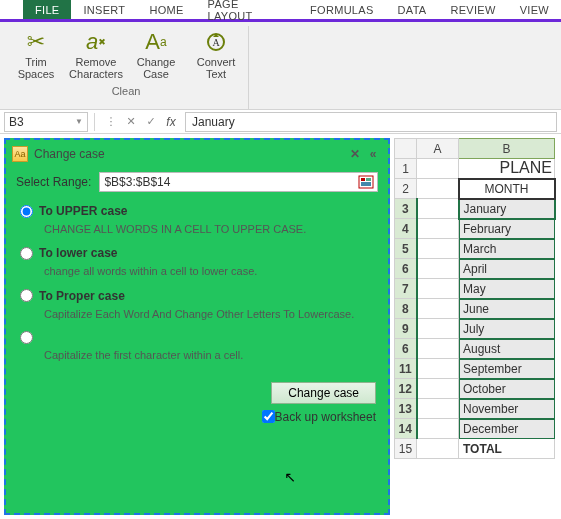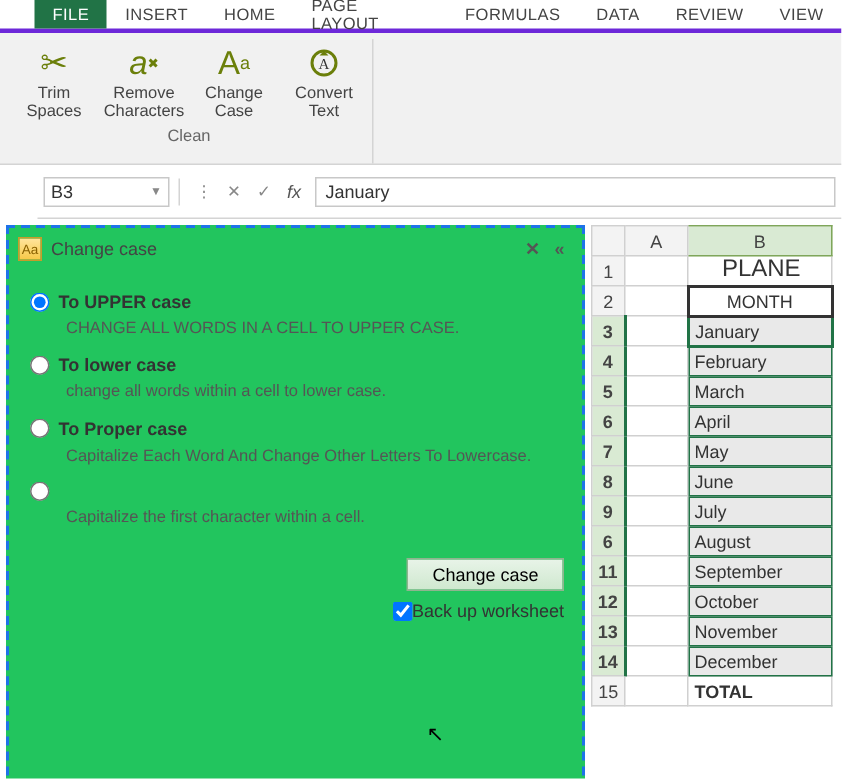--- a/index.html
+++ b/index.html
@@ -68,9 +68,8 @@
   .fbar {
     display: flex;
     align-items: center;
-    height: 36px;
+    height: 24px;
     border-bottom: 1px solid #d4d4d4;
-    margin-left: 25px;
   }
   .name-box {
     width: 84px;

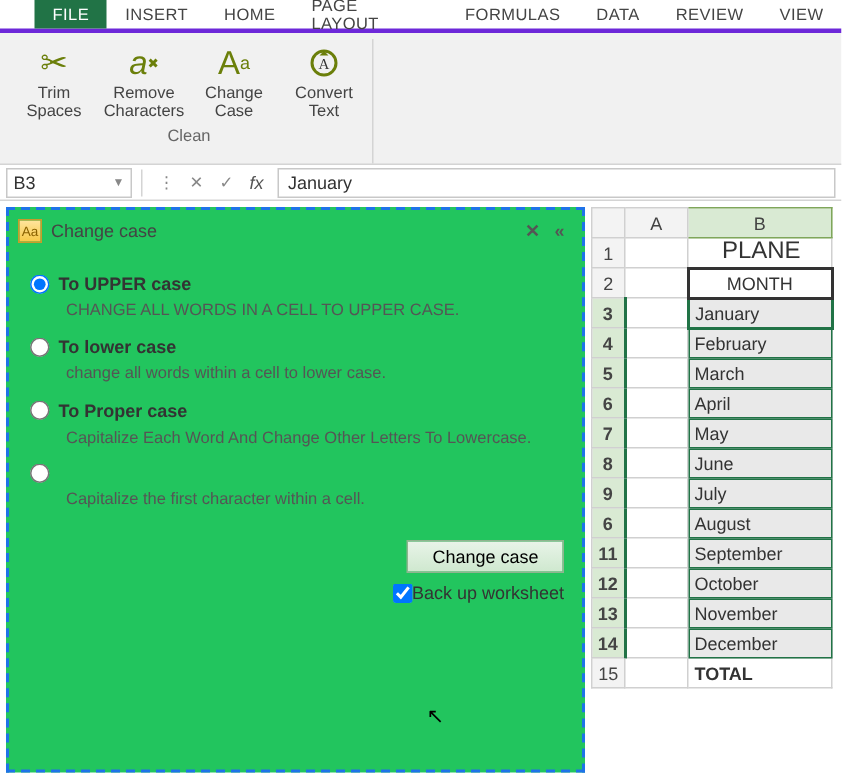--- a/index.html
+++ b/index.html
@@ -194,7 +194,7 @@
   .sheet td.cellB.active{border:2px solid #217346;}
   .sheet td.total{font-weight:bold;background:#fff;}
   .sheet .hdrcell{font-weight:normal;text-align:center;border:2px solid #333;}
-  .sheet td.plane{font-weight:normal;text-align:center;font-size:16px;padding-right:2px;}
+  .sheet td.plane{font-weight:normal;text-align:right;font-size:16px;padding-right:2px;}
 </style>
 </head>
 <body>

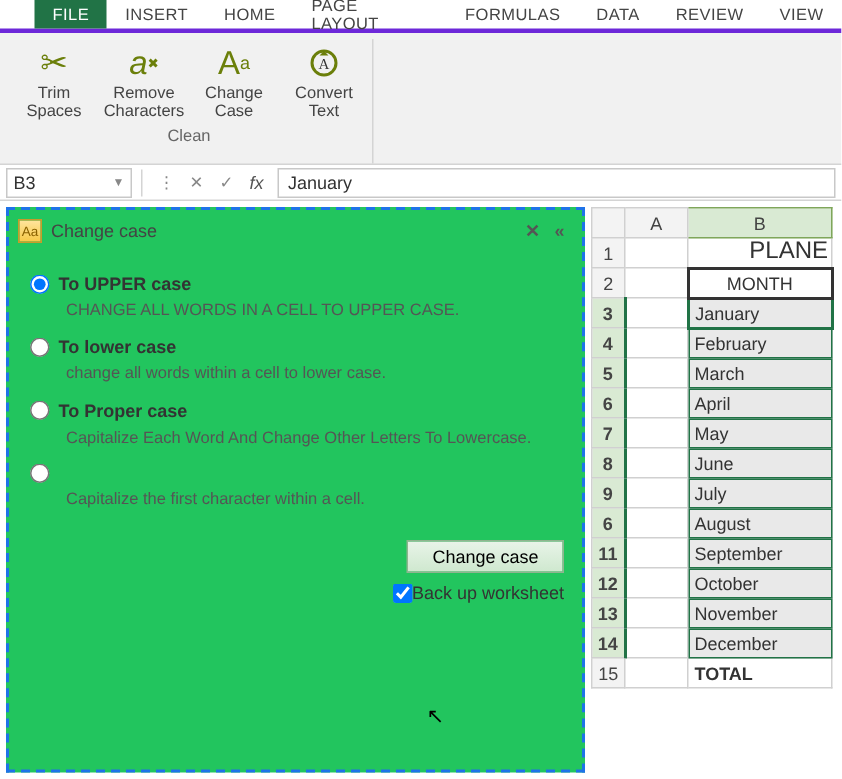--- a/index.html
+++ b/index.html
@@ -269,6 +269,20 @@
       <div class="chev">«</div>
     </div>
     <div class="pane-body">
+      <div class="row-range">
+        <span class="range-label">Select Range:</span>
+        <div class="range-input">
+          <span>$B$3:$B$14</span>
+          <span class="range-pick">
+            <svg width="16" height="14">
+                <rect x="1" y="1" width="14" height="12" fill="#fff" stroke="#b00"></rect>
+                <rect x="3" y="3" width="4" height="3" fill="#b00"></rect>
+                <rect x="8" y="3" width="5" height="3" fill="#5a8"></rect>
+                <rect x="3" y="7" width="10" height="4" fill="#48a"></rect>
+              </svg>
+          </span>
+        </div>
+      </div>
 
       <div class="opt">
         <label>

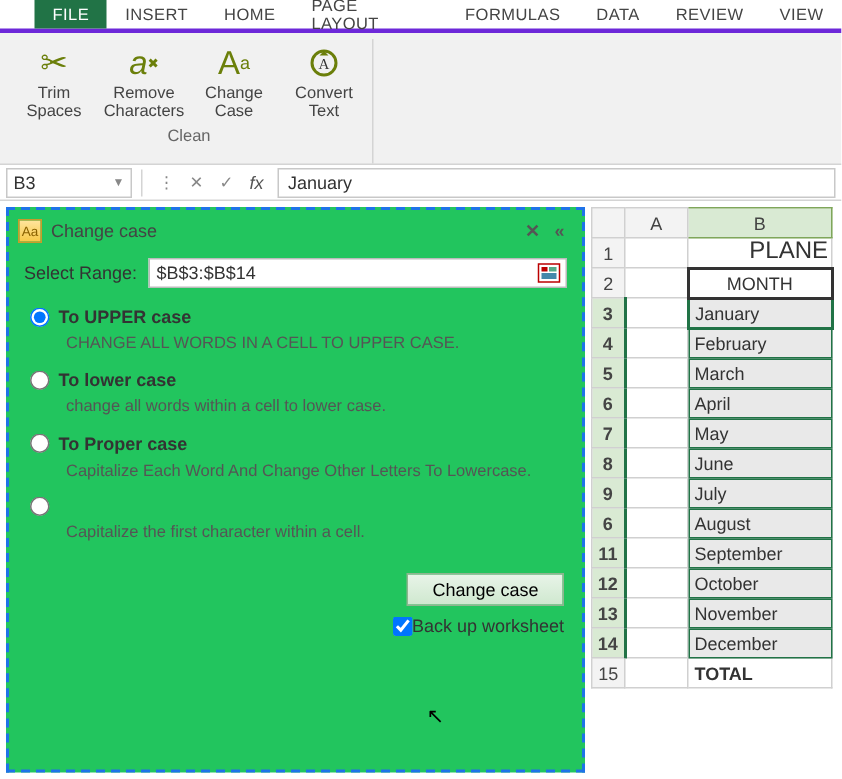--- a/index.html
+++ b/index.html
@@ -160,7 +160,7 @@
     border:1px solid #8fb48f;background:linear-gradient(#e8f4e8,#cfe8cf);
     padding:3px 16px;font-size:12px;cursor:pointer;
   }
-  .chk{display:flex;align-items:center;gap:0;font-size:12px;}
+  .chk{display:flex;align-items:flex-start;gap:0;font-size:12px;}
   .cursor-arrow{
     position:absolute;right:92px;bottom:28px;font-size:14px;color:#000;pointer-events:none;
   }

